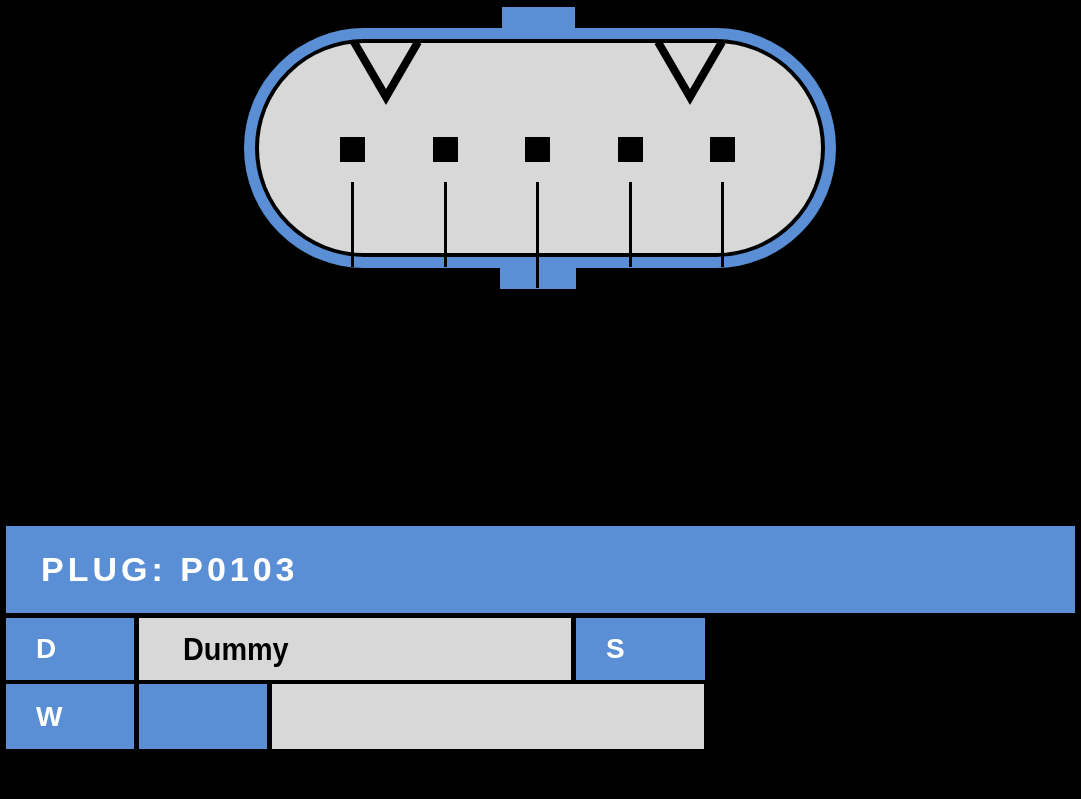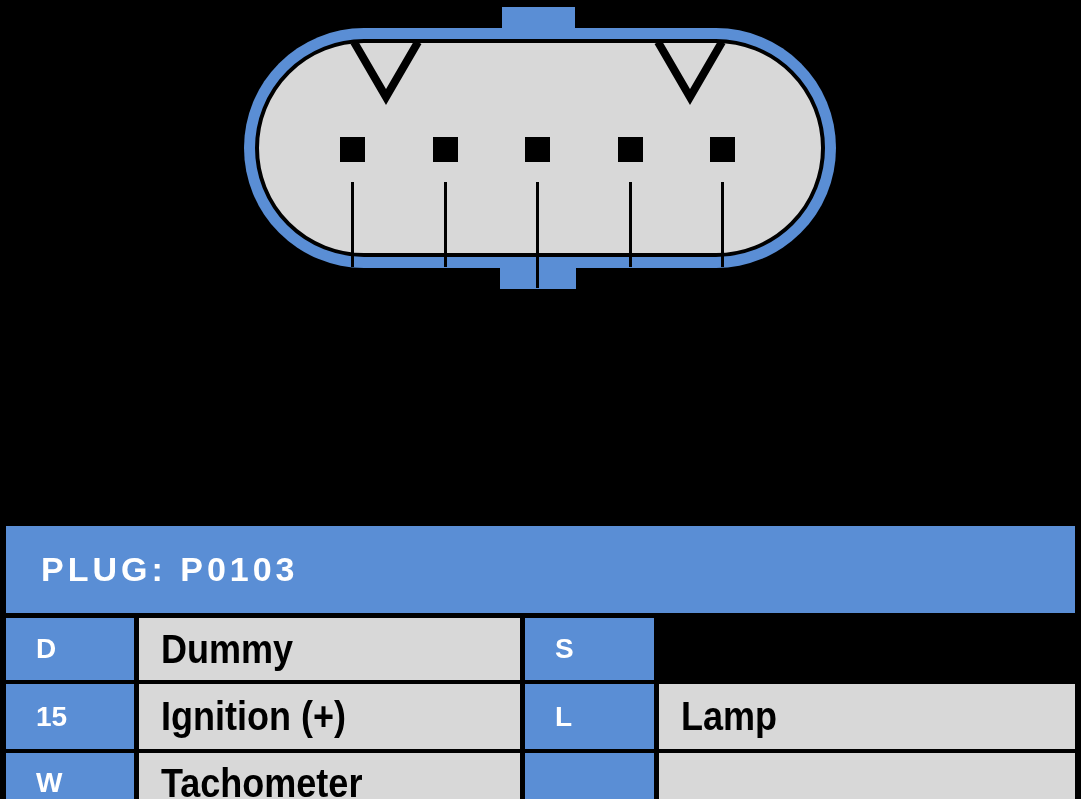--- a/index.html
+++ b/index.html
@@ -62,8 +62,8 @@
   }
   .plug-row .cell.key:nth-child(3){width:129px;}
   .cell.val{
-    width:381px;flex:none;background:var(--housing-grey);
-    color:var(--text-black);font-size:40px;font-weight:bold;padding-left:22px;
+    width:432px;flex:none;background:var(--housing-grey);
+    color:var(--text-black);font-size:32px;font-weight:bold;padding-left:44px;
   }
   .plug-row .cell.val:nth-child(4){flex:1;width:auto;}
   .t-cond{display:inline-block;transform:scaleX(.9);transform-origin:0 50%;white-space:nowrap;}

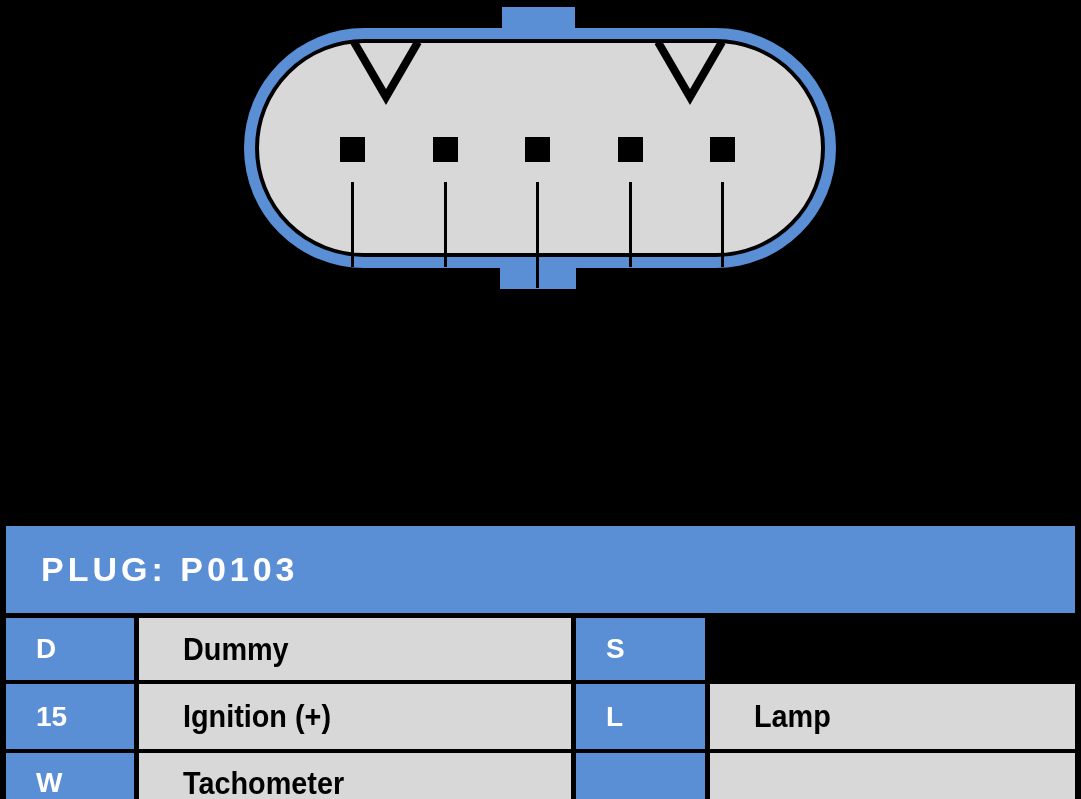--- a/index.html
+++ b/index.html
@@ -115,20 +115,6 @@
         </div>
       </div>
 
-      <div class="plug-row">
-        <div class="cell key">
-          <span>15</span>
-        </div>
-        <div class="cell val">
-          <span class="t-cond">Ignition (+)</span>
-        </div>
-        <div class="cell key">
-          <span>L</span>
-        </div>
-        <div class="cell val">
-          <span class="t-cond">Lamp</span>
-        </div>
-      </div>
 
       <div class="plug-row">
         <div class="cell key">

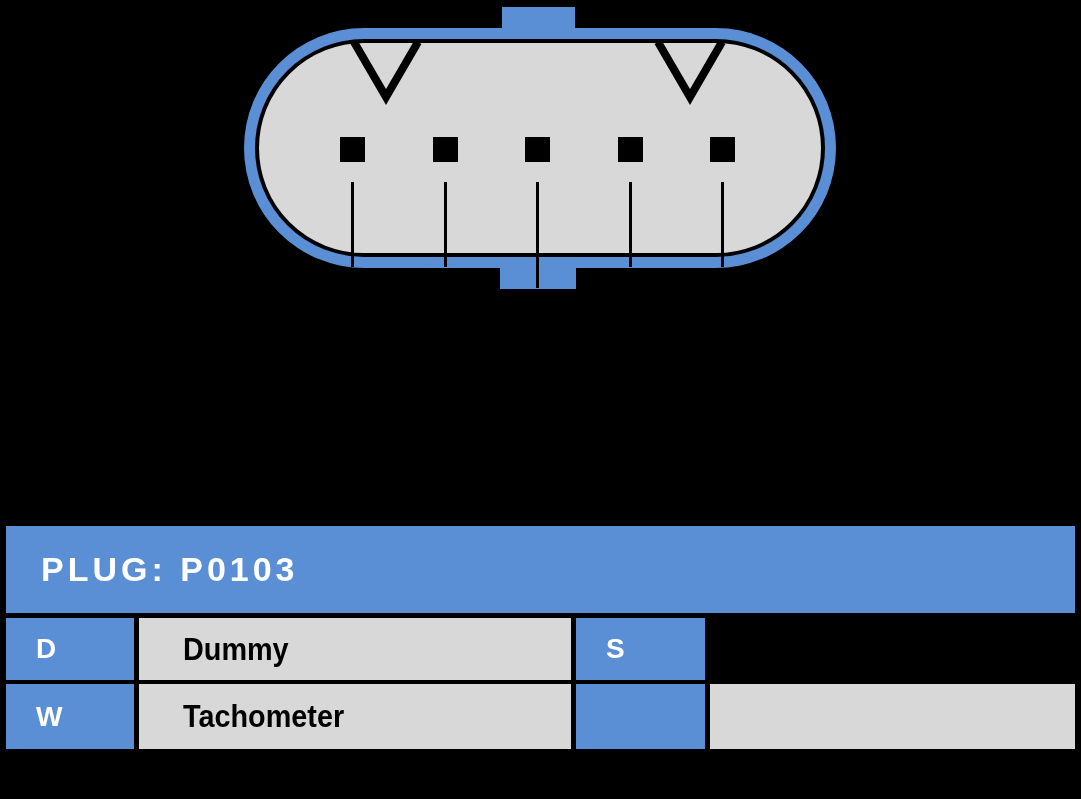--- a/index.html
+++ b/index.html
@@ -120,9 +120,6 @@
         <div class="cell key">
           <span>W</span>
         </div>
-        <div class="cell val">
-          <span class="t-cond">Tachometer</span>
-        </div>
         <div class="cell key">
           <span></span>
         </div>

